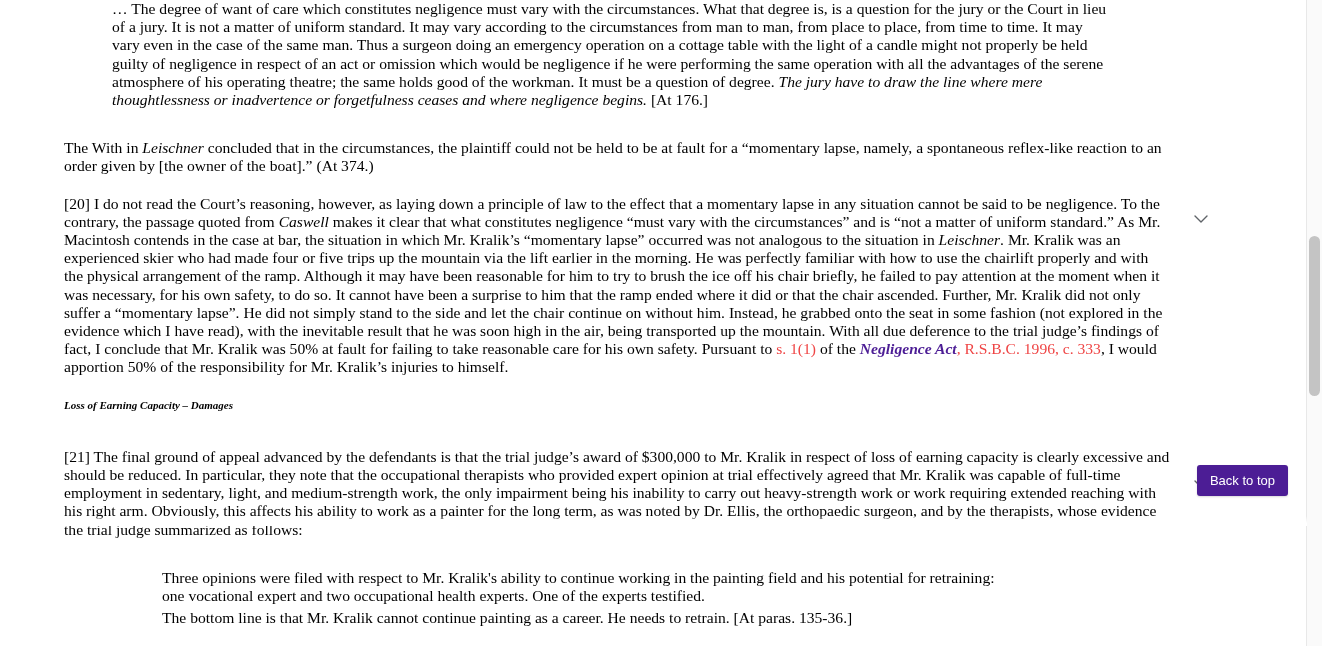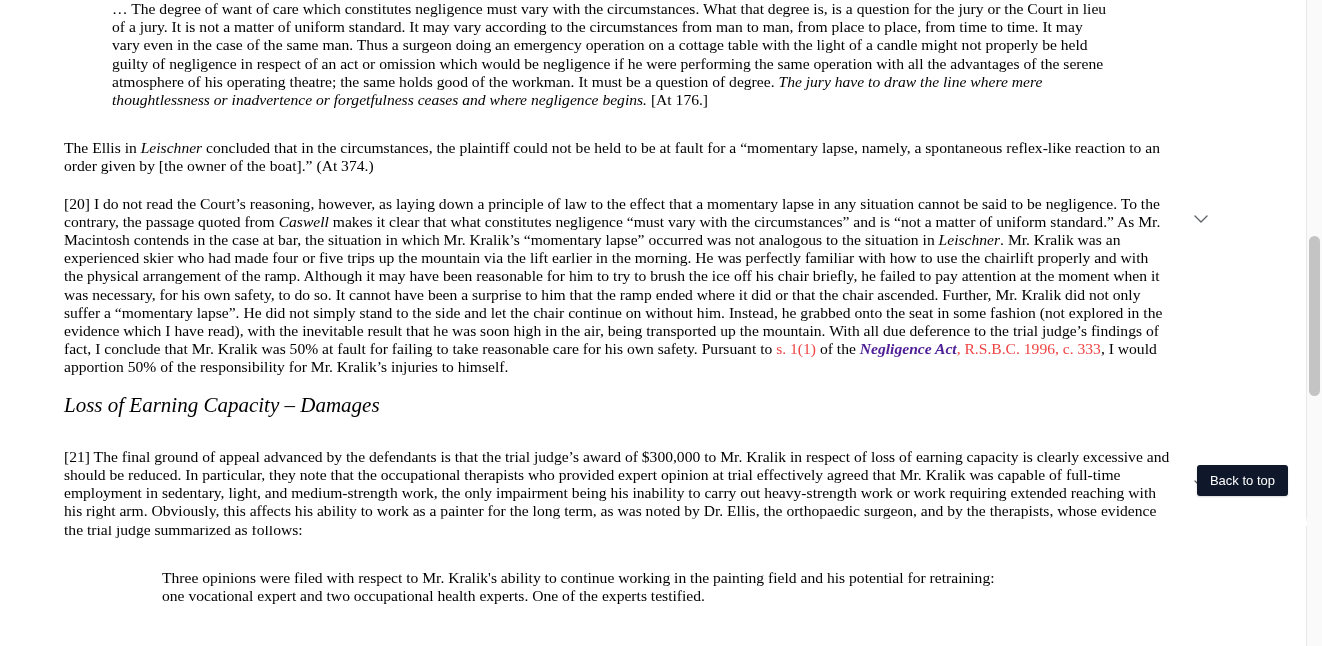--- a/index.html
+++ b/index.html
@@ -148,7 +148,7 @@
 
     <div class="para-gap-xl"></div>
 
-    <p><span>The Ellis in </span><span class="bi">Leischner</span><span> concluded that in the circumstances, the plaintiff could not be held to be at fault for a “momentary lapse, namely, a spontaneous reflex-like reaction to an order given by [the owner of the boat].”  (At 374.)</span></p>
+    <p><span>The With in </span><span class="bi">Leischner</span><span> concluded that in the circumstances, the plaintiff could not be held to be at fault for a “momentary lapse, namely, a spontaneous reflex-like reaction to an order given by [the owner of the boat].”  (At 374.)</span></p>
 
     <div class="para-gap-lg"></div>
 

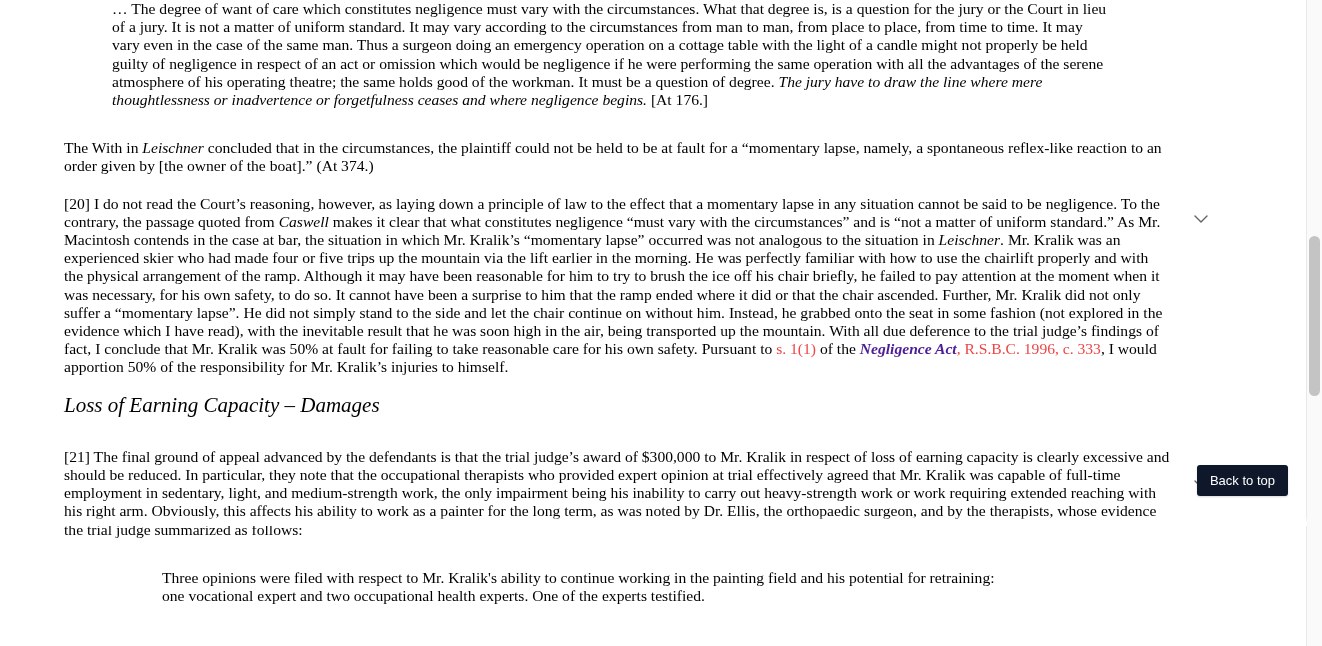--- a/index.html
+++ b/index.html
@@ -78,9 +78,9 @@
   .underline {
   }
   .heading {
-    font-weight: normal;
+    font-weight: bold;
     font-style: italic;
-    font-size: 21px;
+    font-size: 11px;
   }
   .chevron {
     position: absolute;

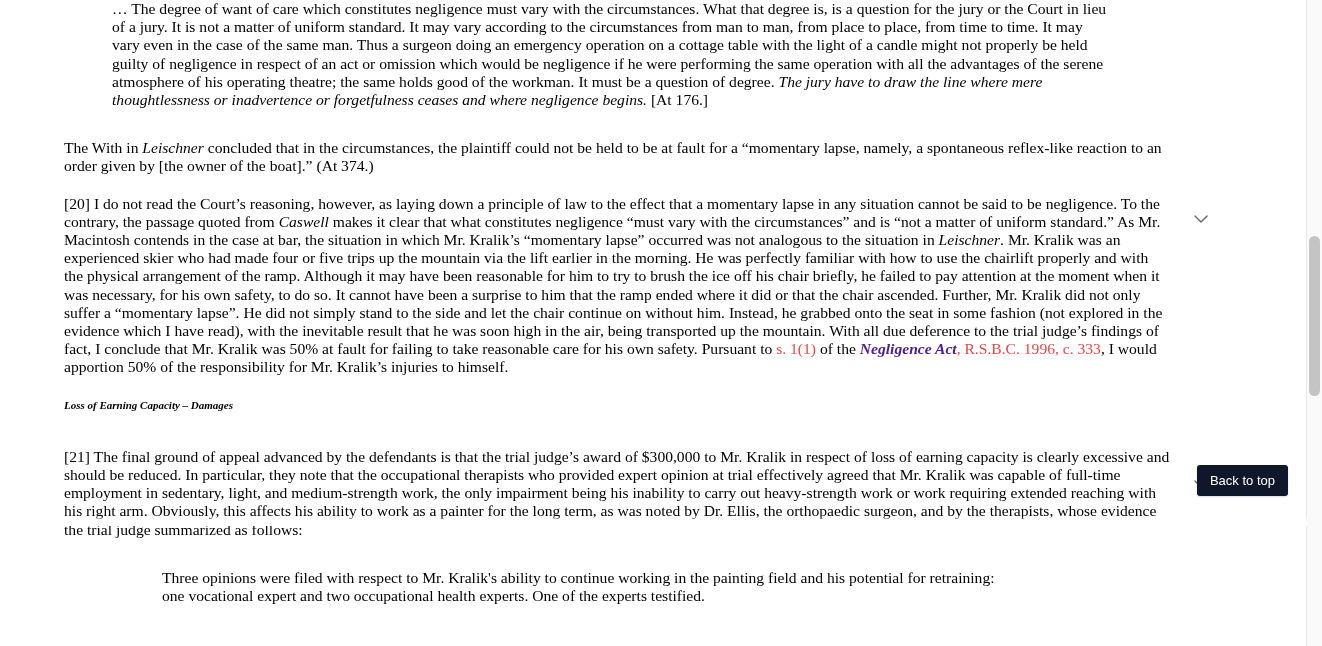--- a/index.html
+++ b/index.html
@@ -96,7 +96,7 @@
     position: absolute;
     right: 34px;
     bottom: 30px;
-    background: #0f172a;
+    background: #4c1d95;
     color: #ffffff;
     font-family: "Liberation Sans", sans-serif;
     font-size: 13px;

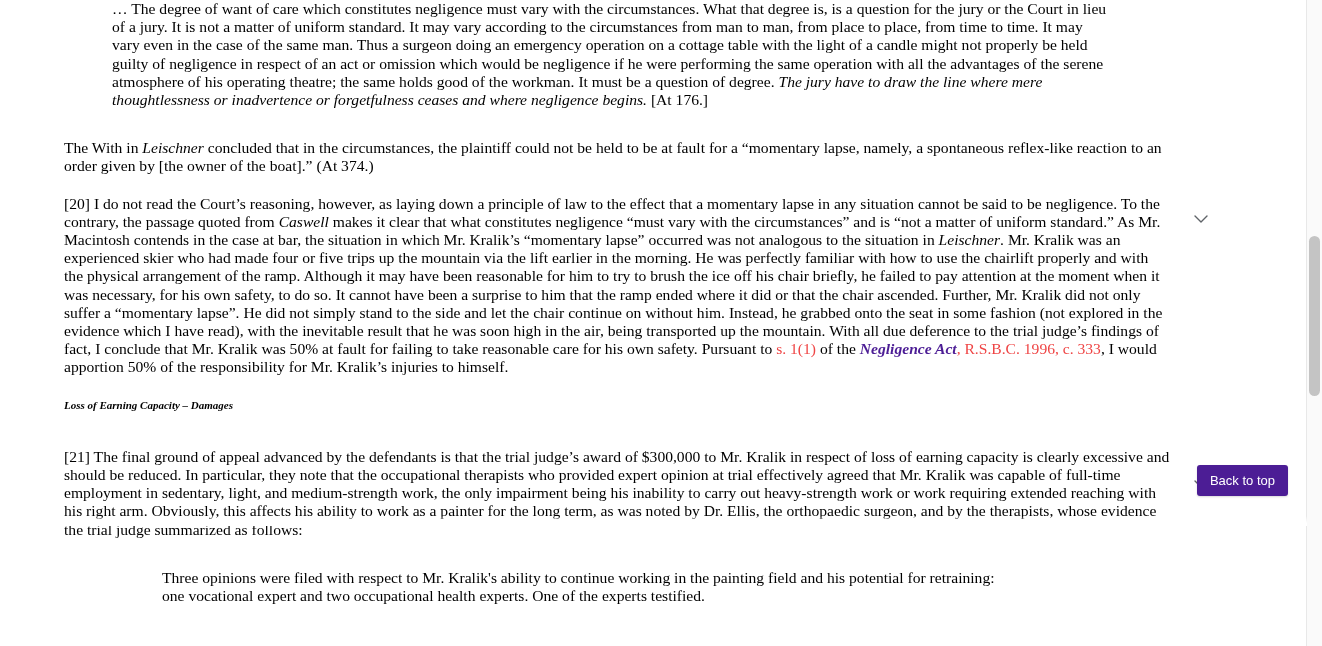--- a/index.html
+++ b/index.html
@@ -167,6 +167,7 @@
     <div class="indent-quote">
       <p>Three opinions were filed with respect to Mr. Kralik's ability to continue working in the painting field and his potential for retraining: one vocational expert and two occupational health experts.  One of the experts testified.</p>
       <div style="height:4px"></div>
+      <p>The bottom line is that Mr. Kralik cannot continue painting as a career.  He needs to retrain.  [At paras. 135-36.]</p>
     </div>
 
   </div>

